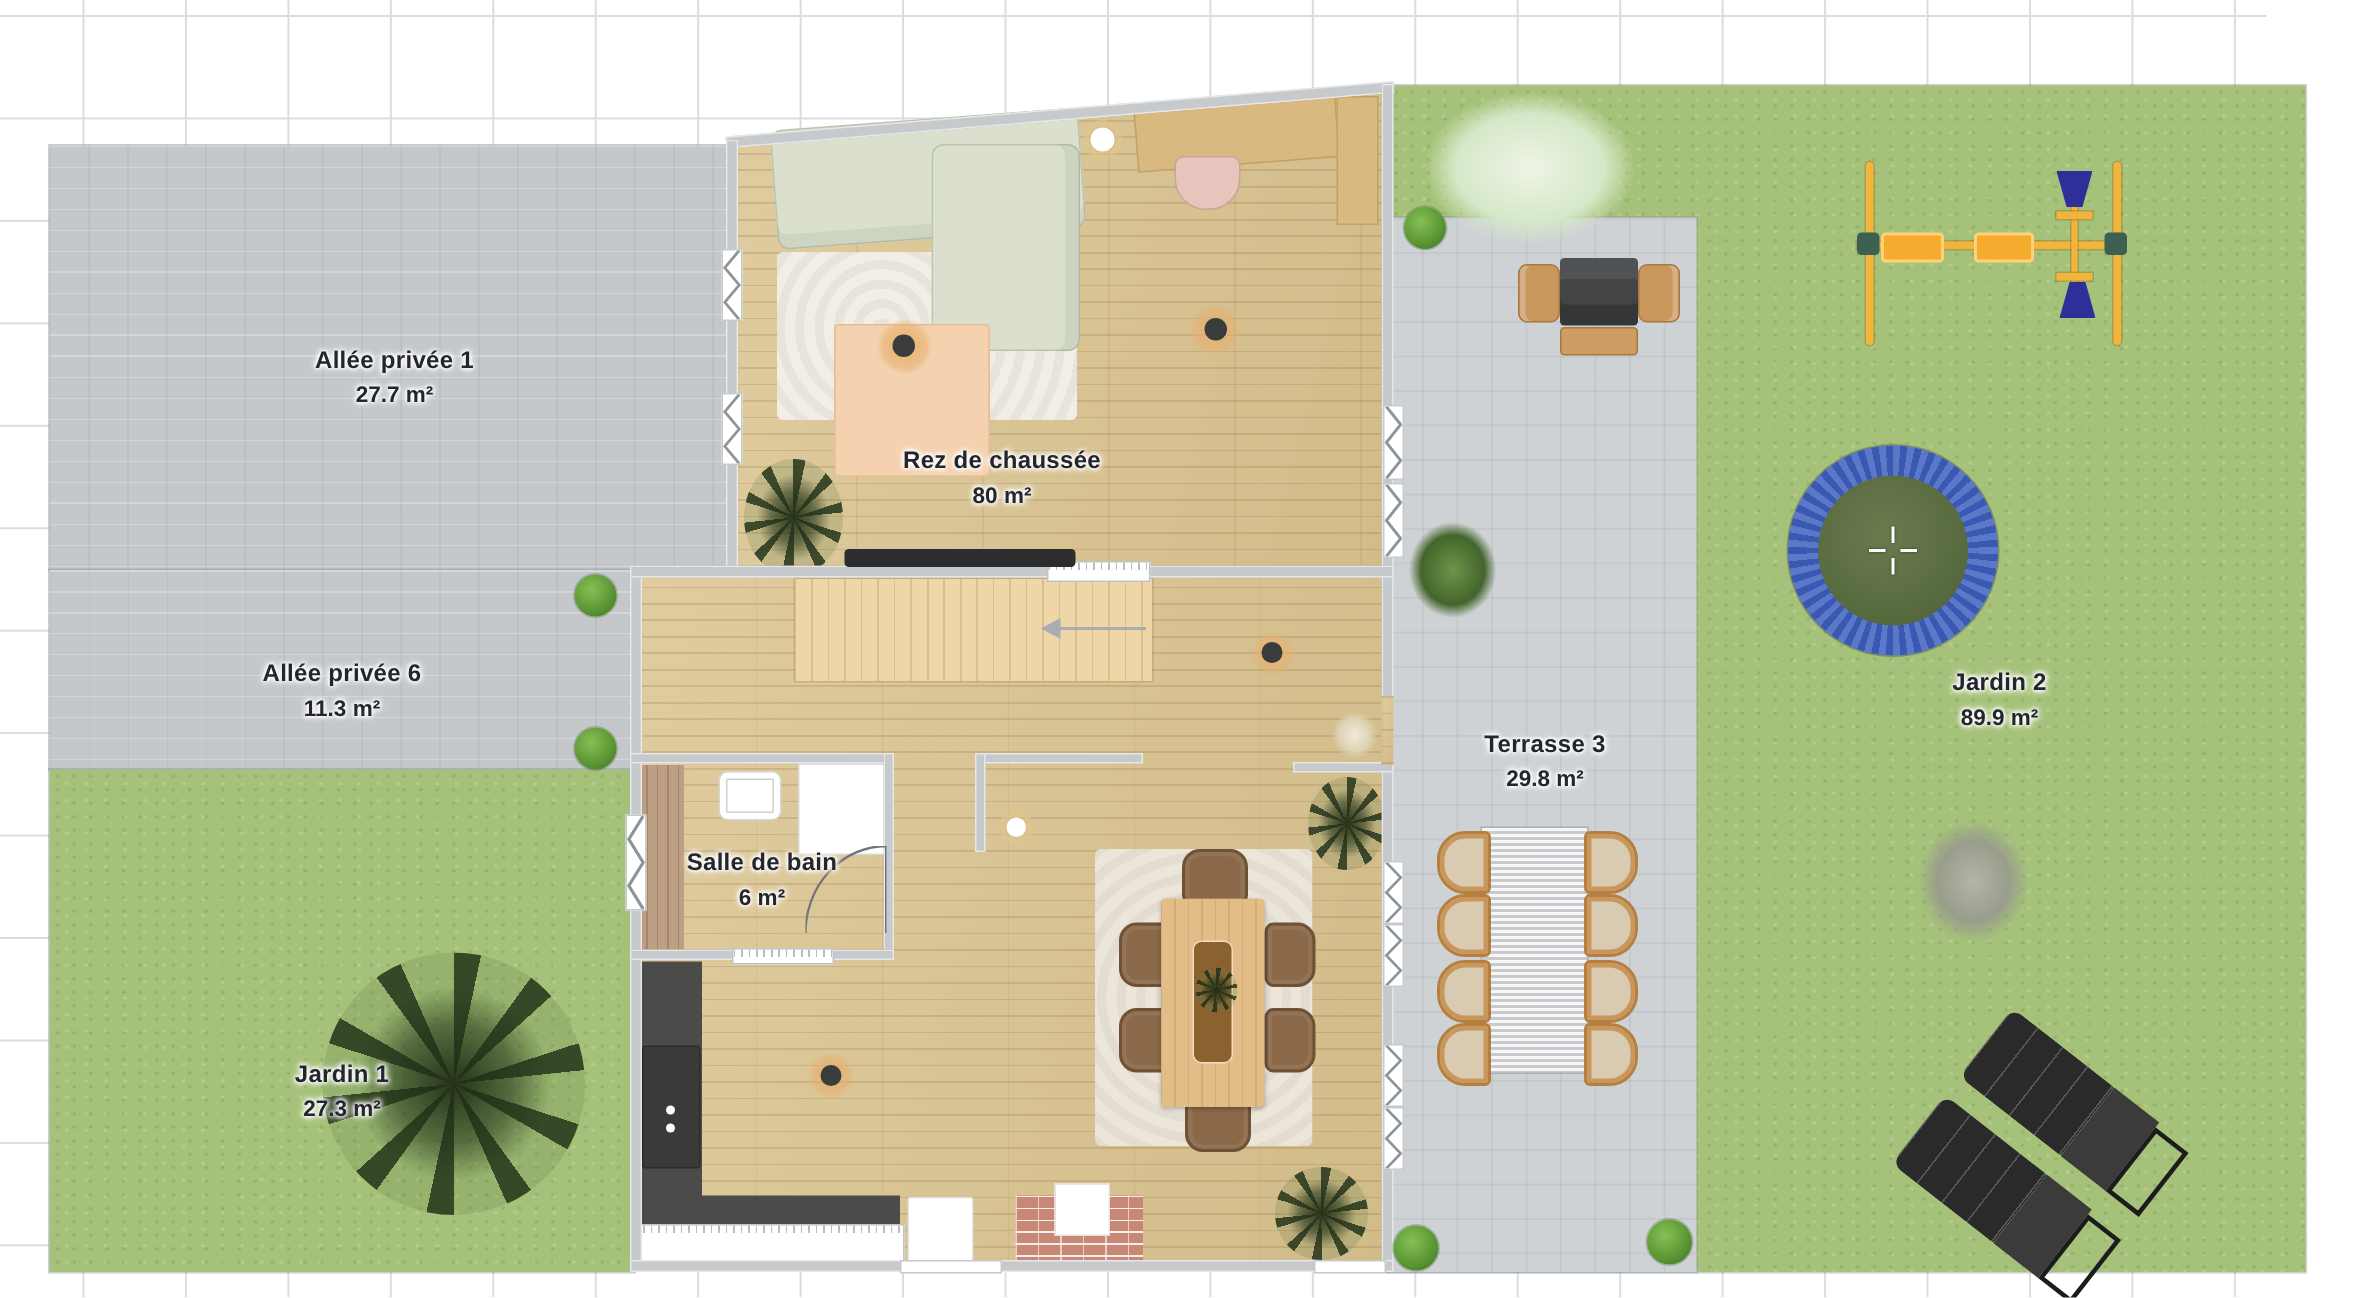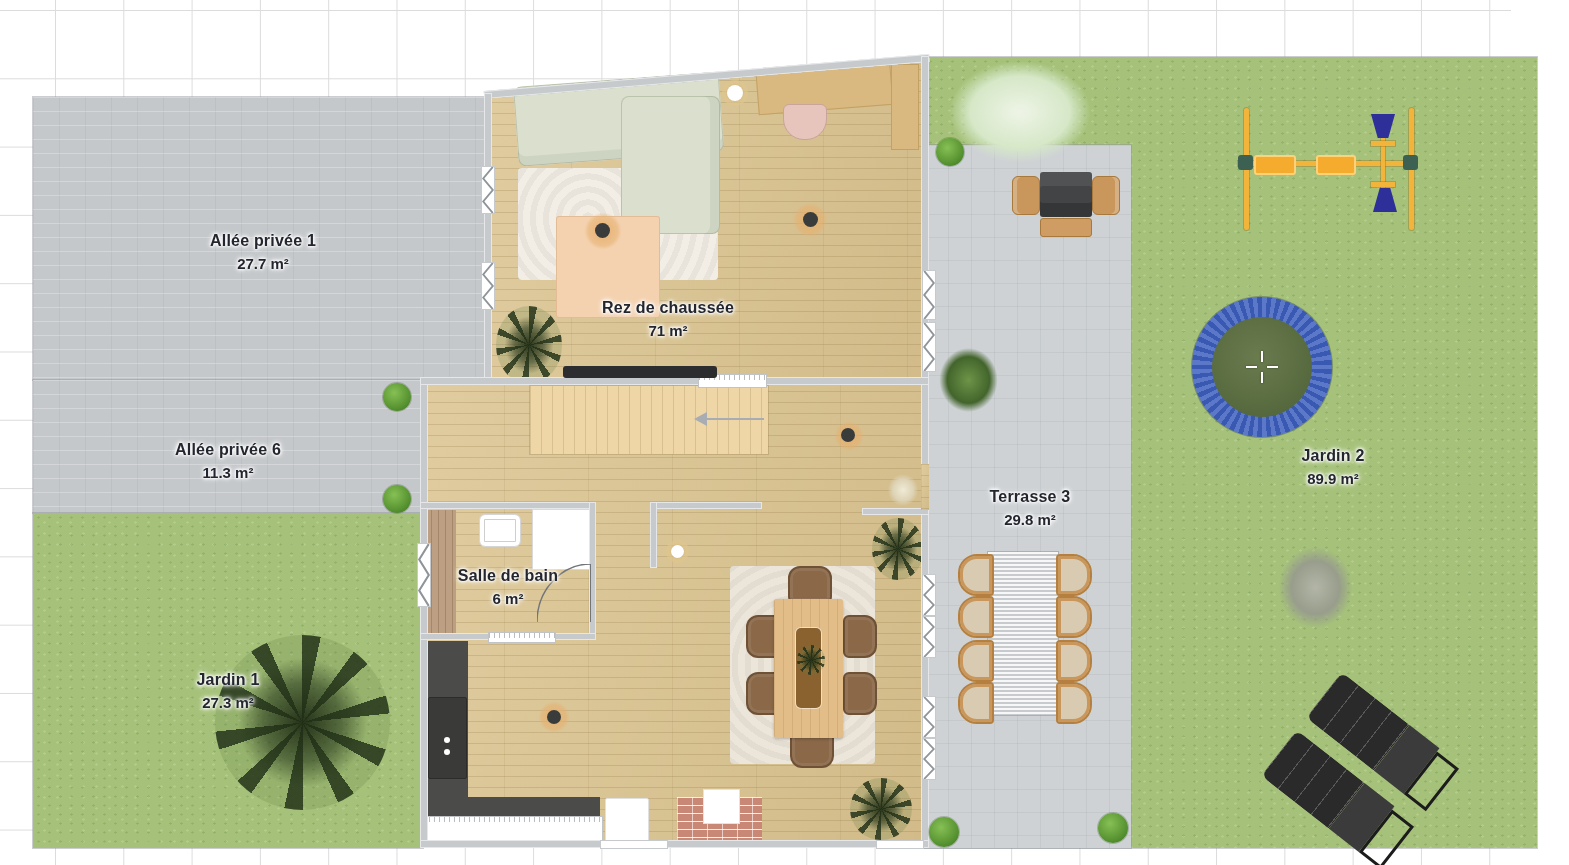--- a/index.html
+++ b/index.html
@@ -270,7 +270,7 @@
   </div>
   <div class="lbl" style="left:668px;top:319px">
     <div class="lbl-name">Rez de chaussée</div>
-    <div class="lbl-area">71 m²</div>
+    <div class="lbl-area">80 m²</div>
   </div>
   <div class="lbl" style="left:508px;top:587px">
     <div class="lbl-name">Salle de bain</div>

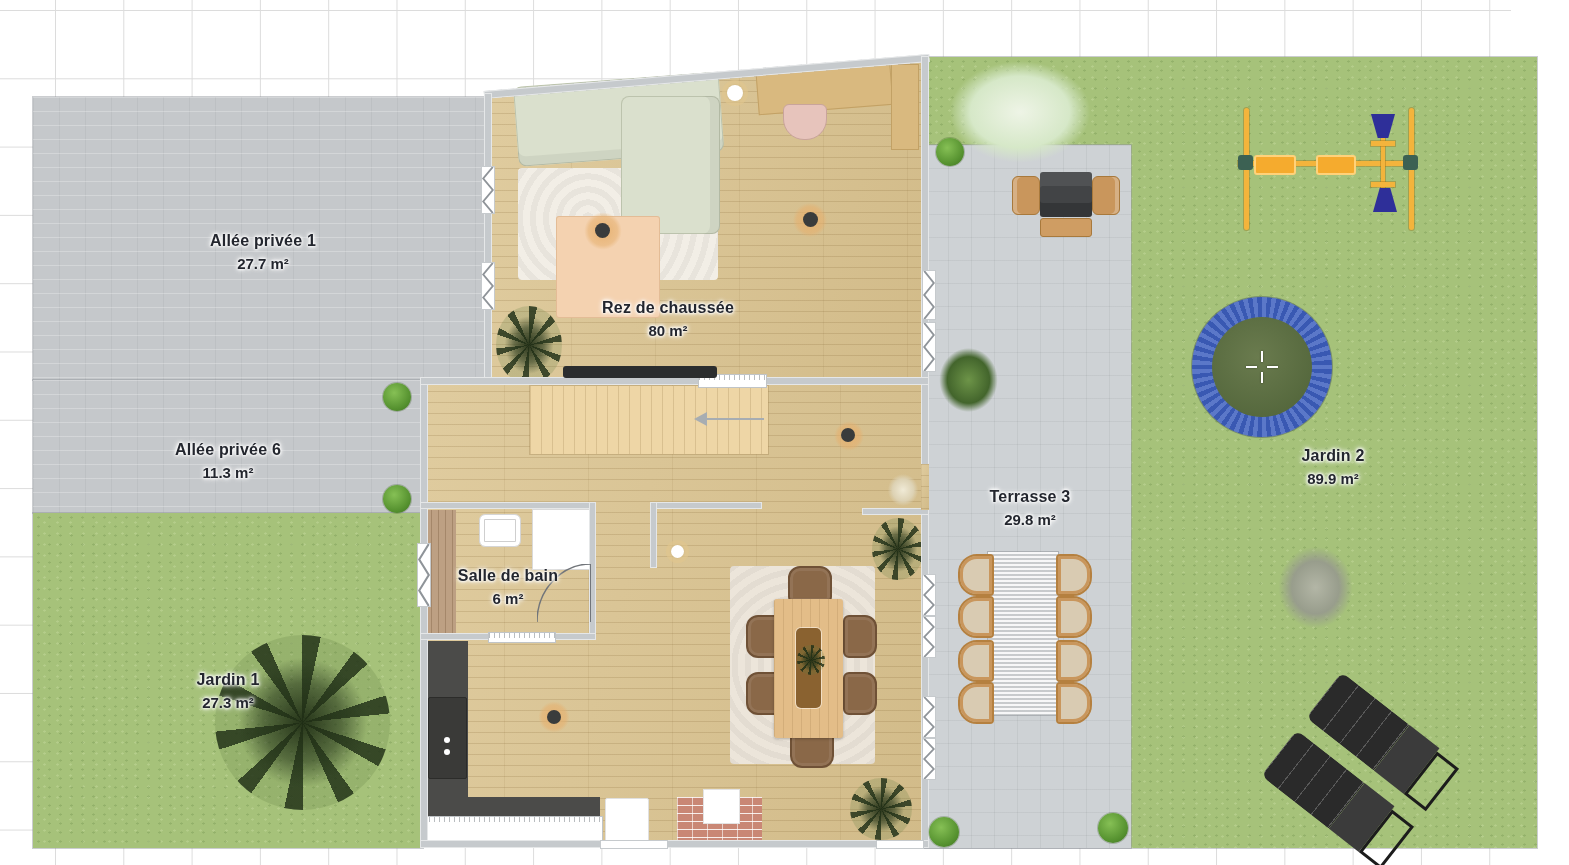--- a/index.html
+++ b/index.html
@@ -264,7 +264,7 @@
     <div class="lbl-name">Allée privée 6</div>
     <div class="lbl-area">11.3 m²</div>
   </div>
-  <div class="lbl" style="left:228px;top:691px">
+  <div class="lbl" style="left:228px;top:728px">
     <div class="lbl-name">Jardin 1</div>
     <div class="lbl-area">27.3 m²</div>
   </div>

